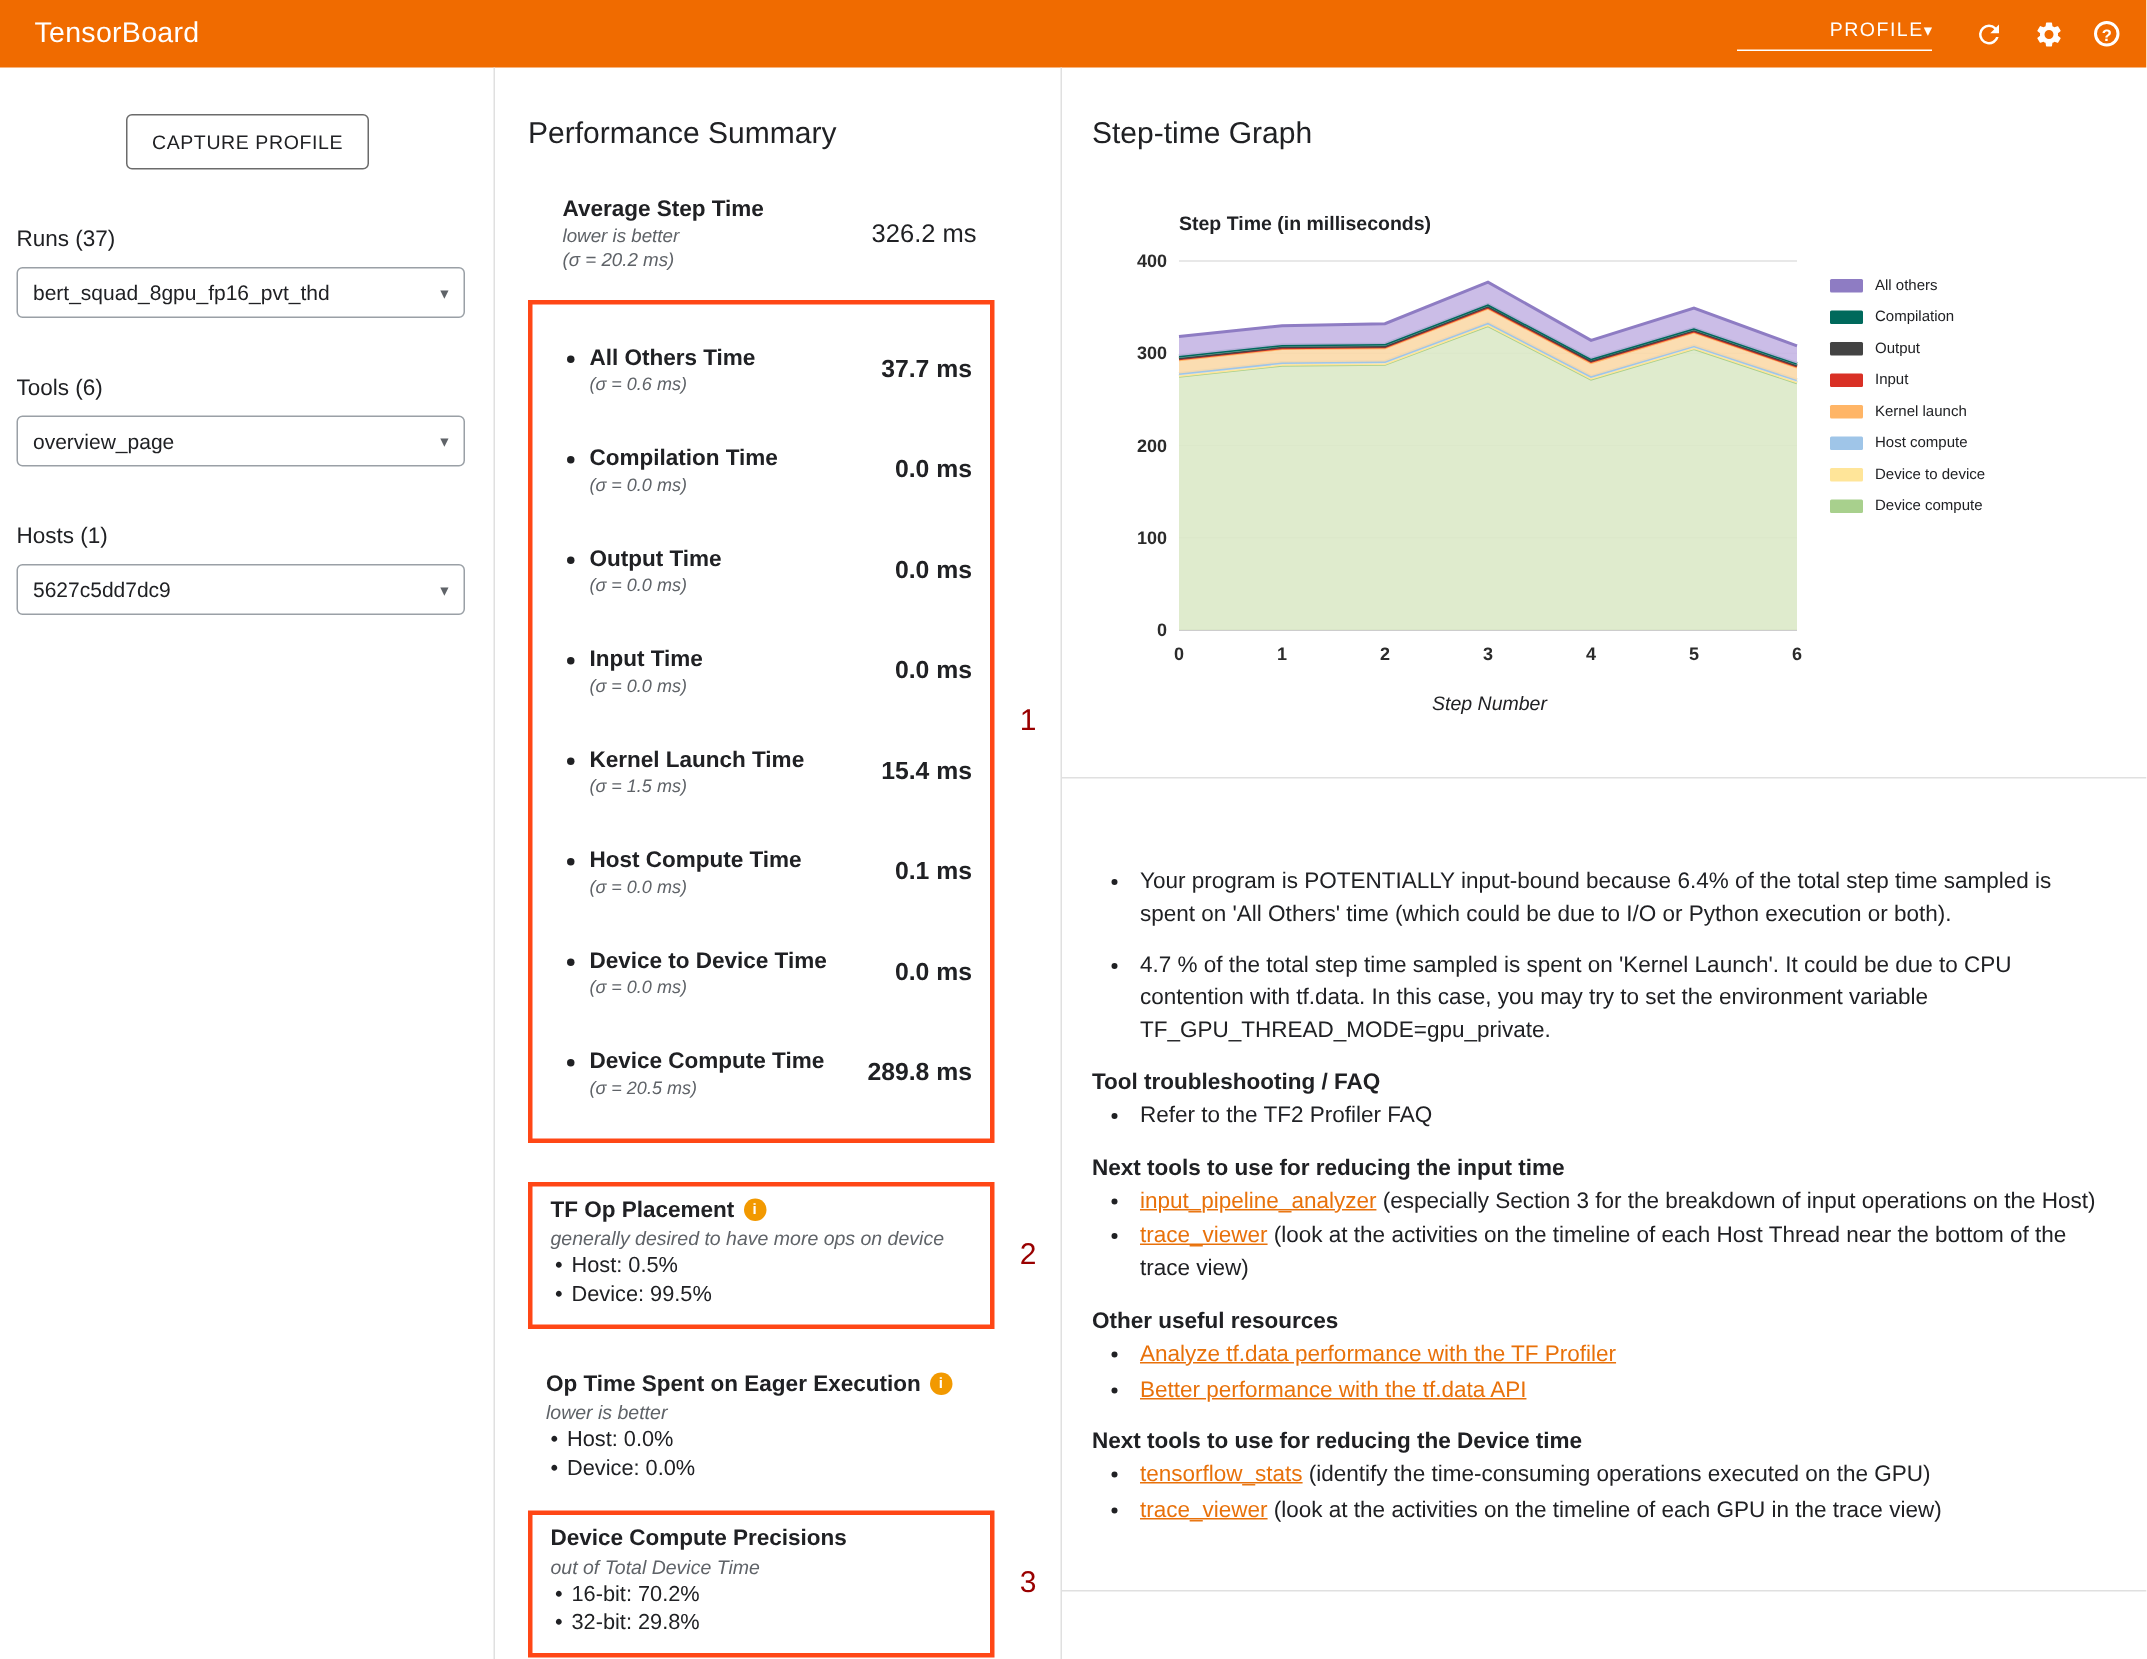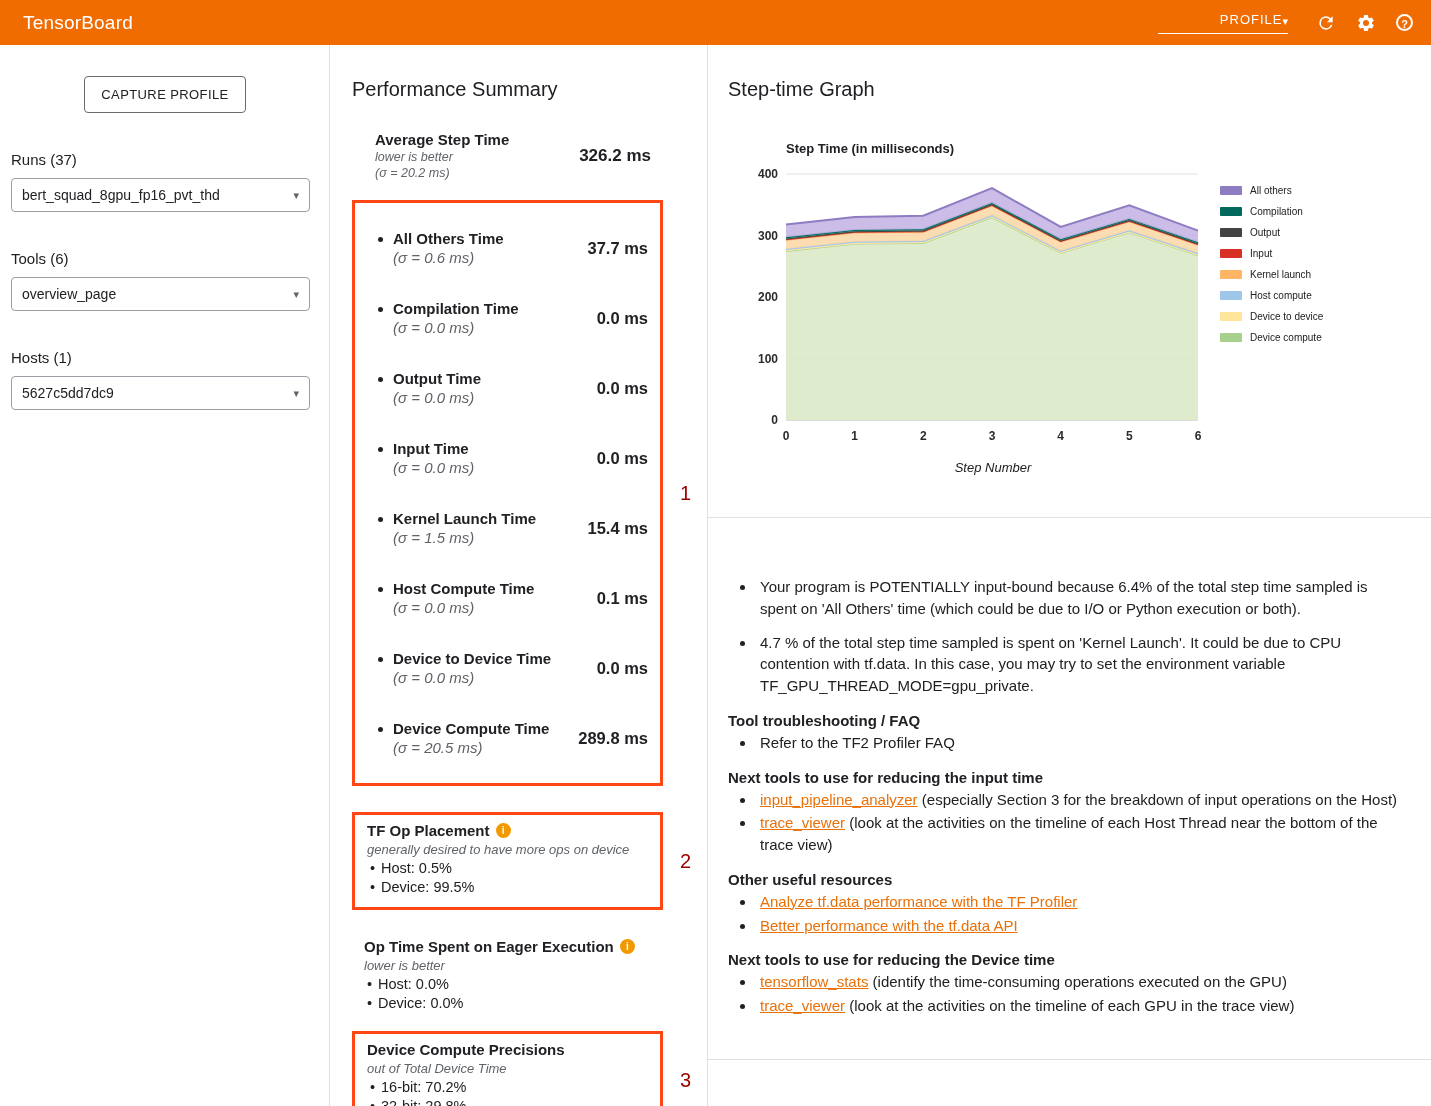--- a/index.html
+++ b/index.html
@@ -43,7 +43,7 @@
   .avg-block { display:flex; justify-content:space-between; margin-top:30px; padding:0 12px 0 23px; }
   .metric-title { font-size:15px; font-weight:700; }
   .metric-note { font-size:12.5px; font-style:italic; color:#5f6368; margin-top:2px; }
-  .metric-value { font-size:17px; font-weight:700; align-self:center; }
+  .metric-value { font-size:17px; font-weight:400; align-self:center; }
 
   .hl-wrap { position:relative; }
   .wrap1 { margin-top:20px; }

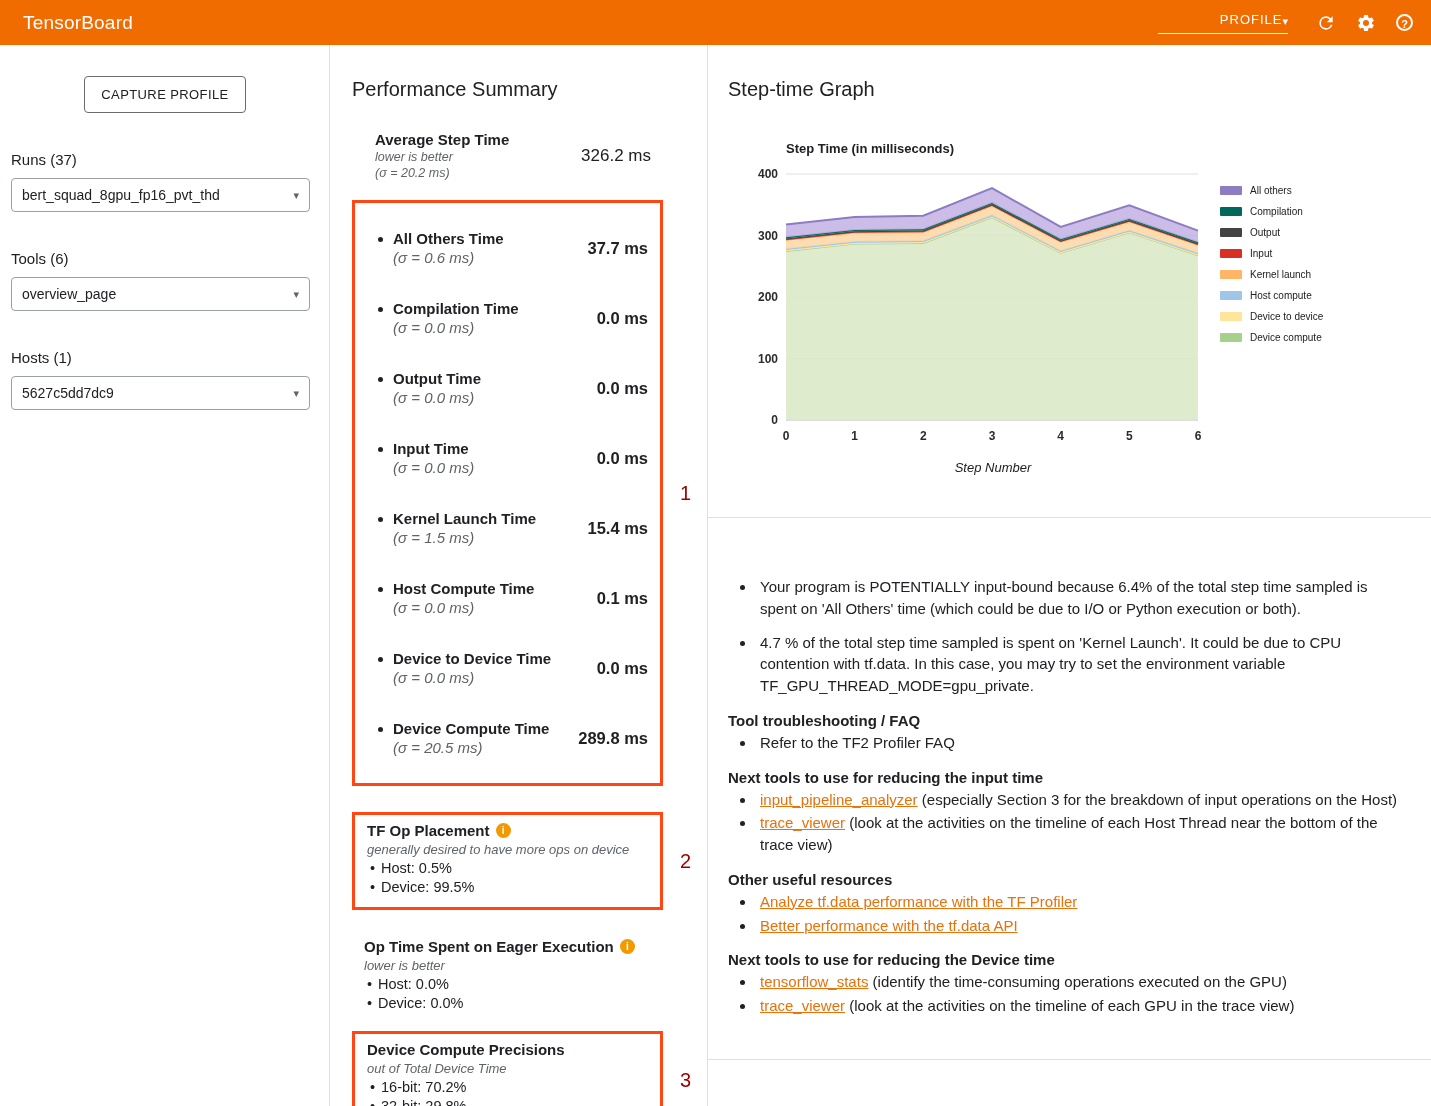--- a/index.html
+++ b/index.html
@@ -58,7 +58,7 @@
   .dot { width:5px; height:5px; border-radius:50%; background:#202124; margin-top:7px; flex:none; }
   .sum-text { flex:1; margin-left:10px; }
   .sum-title { font-size:15px; font-weight:700; }
-  .sum-sigma { font-size:15px; font-style:italic; color:#5f6368; margin-top:2px; }
+  .sum-sigma { font-size:12px; font-style:italic; color:#5f6368; margin-top:2px; }
   .sum-value { font-size:16.5px; font-weight:700; align-self:center; white-space:nowrap; }
 
   .pad-box { padding:7px 12px 9px 12px; }

